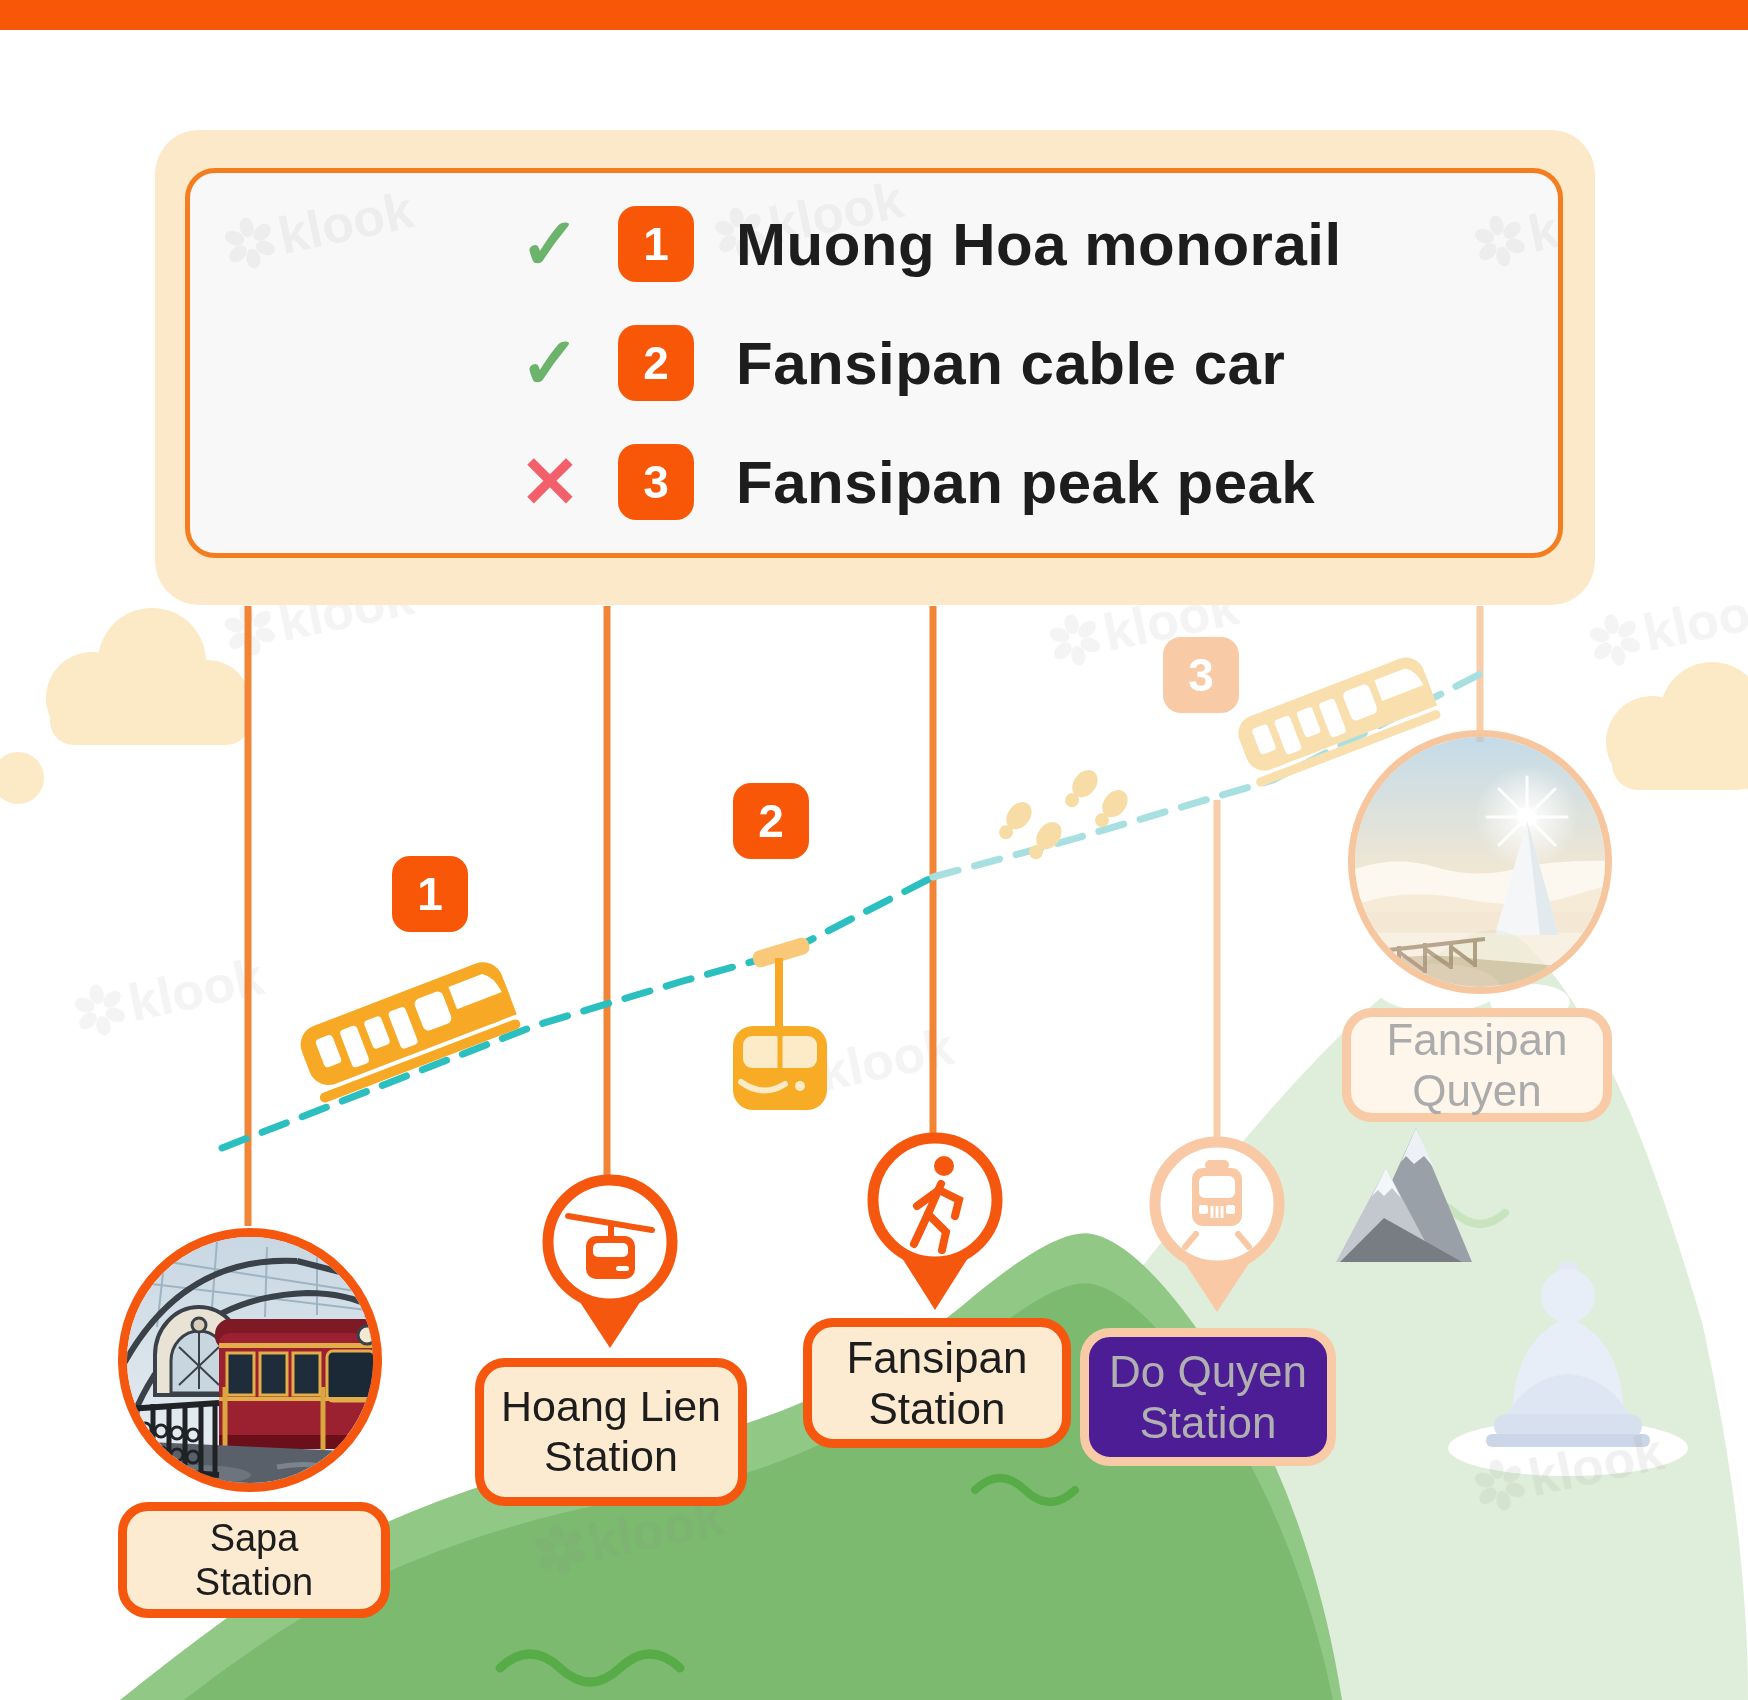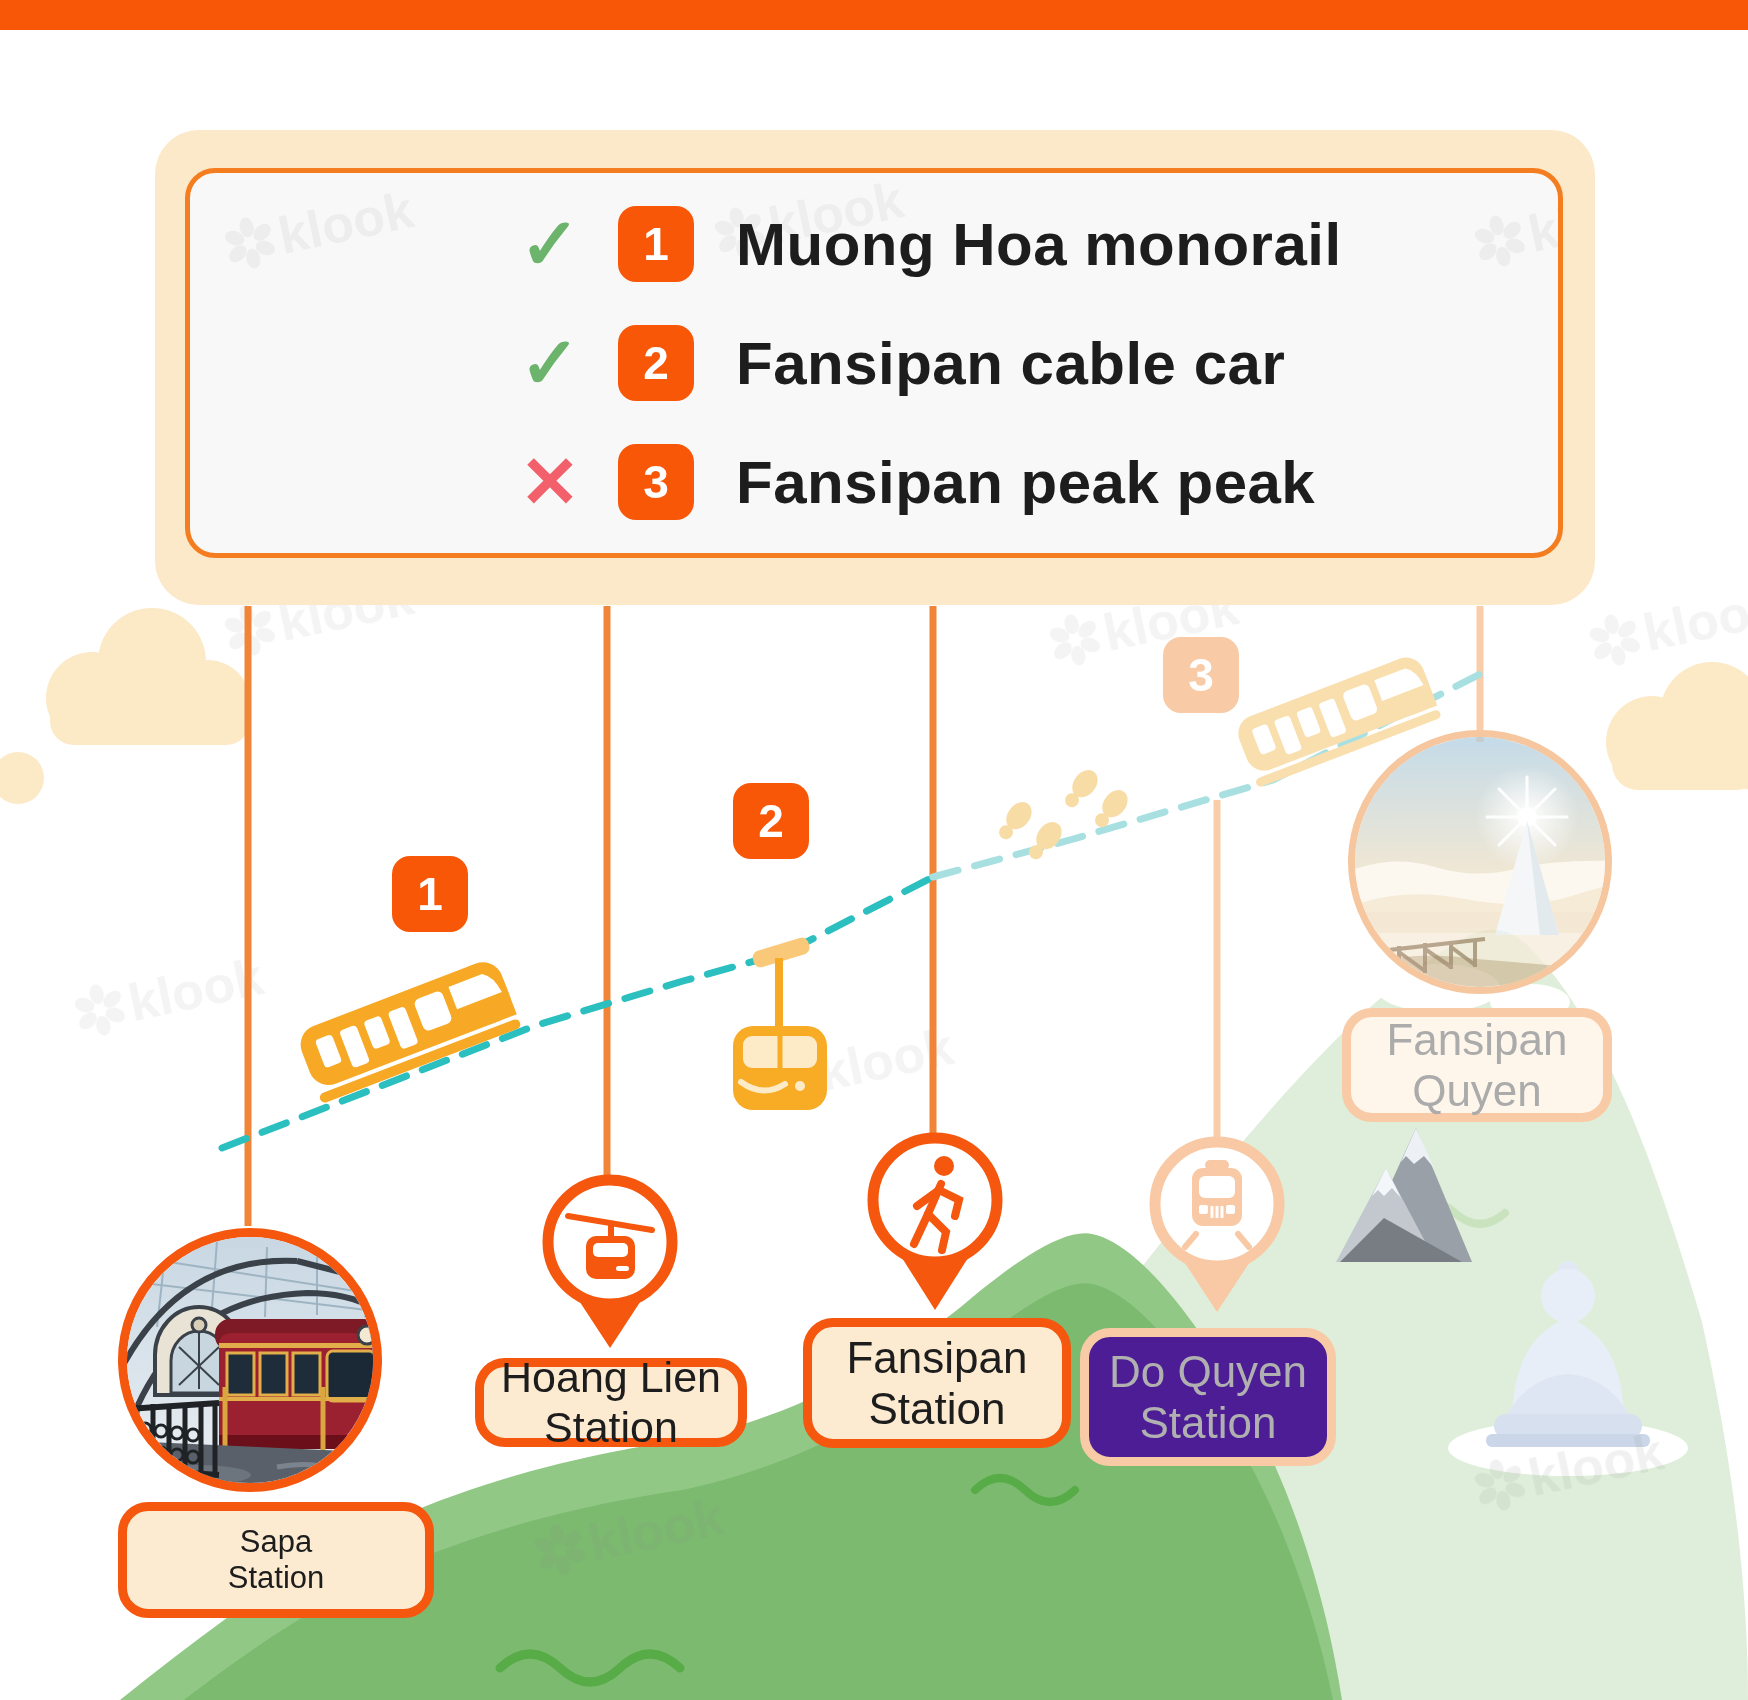--- a/index.html
+++ b/index.html
@@ -394,7 +394,7 @@
     <span>Station</span>
   </div>
 
-  <div class="station-label" style="left:475px;top:1358px;width:272px;height:89px;font-size:43px">
+  <div class="station-label" style="left:475px;top:1358px;width:272px;height:148px;font-size:43px">
     <span>Hoang Lien</span>
     <span>Station</span>
   </div>

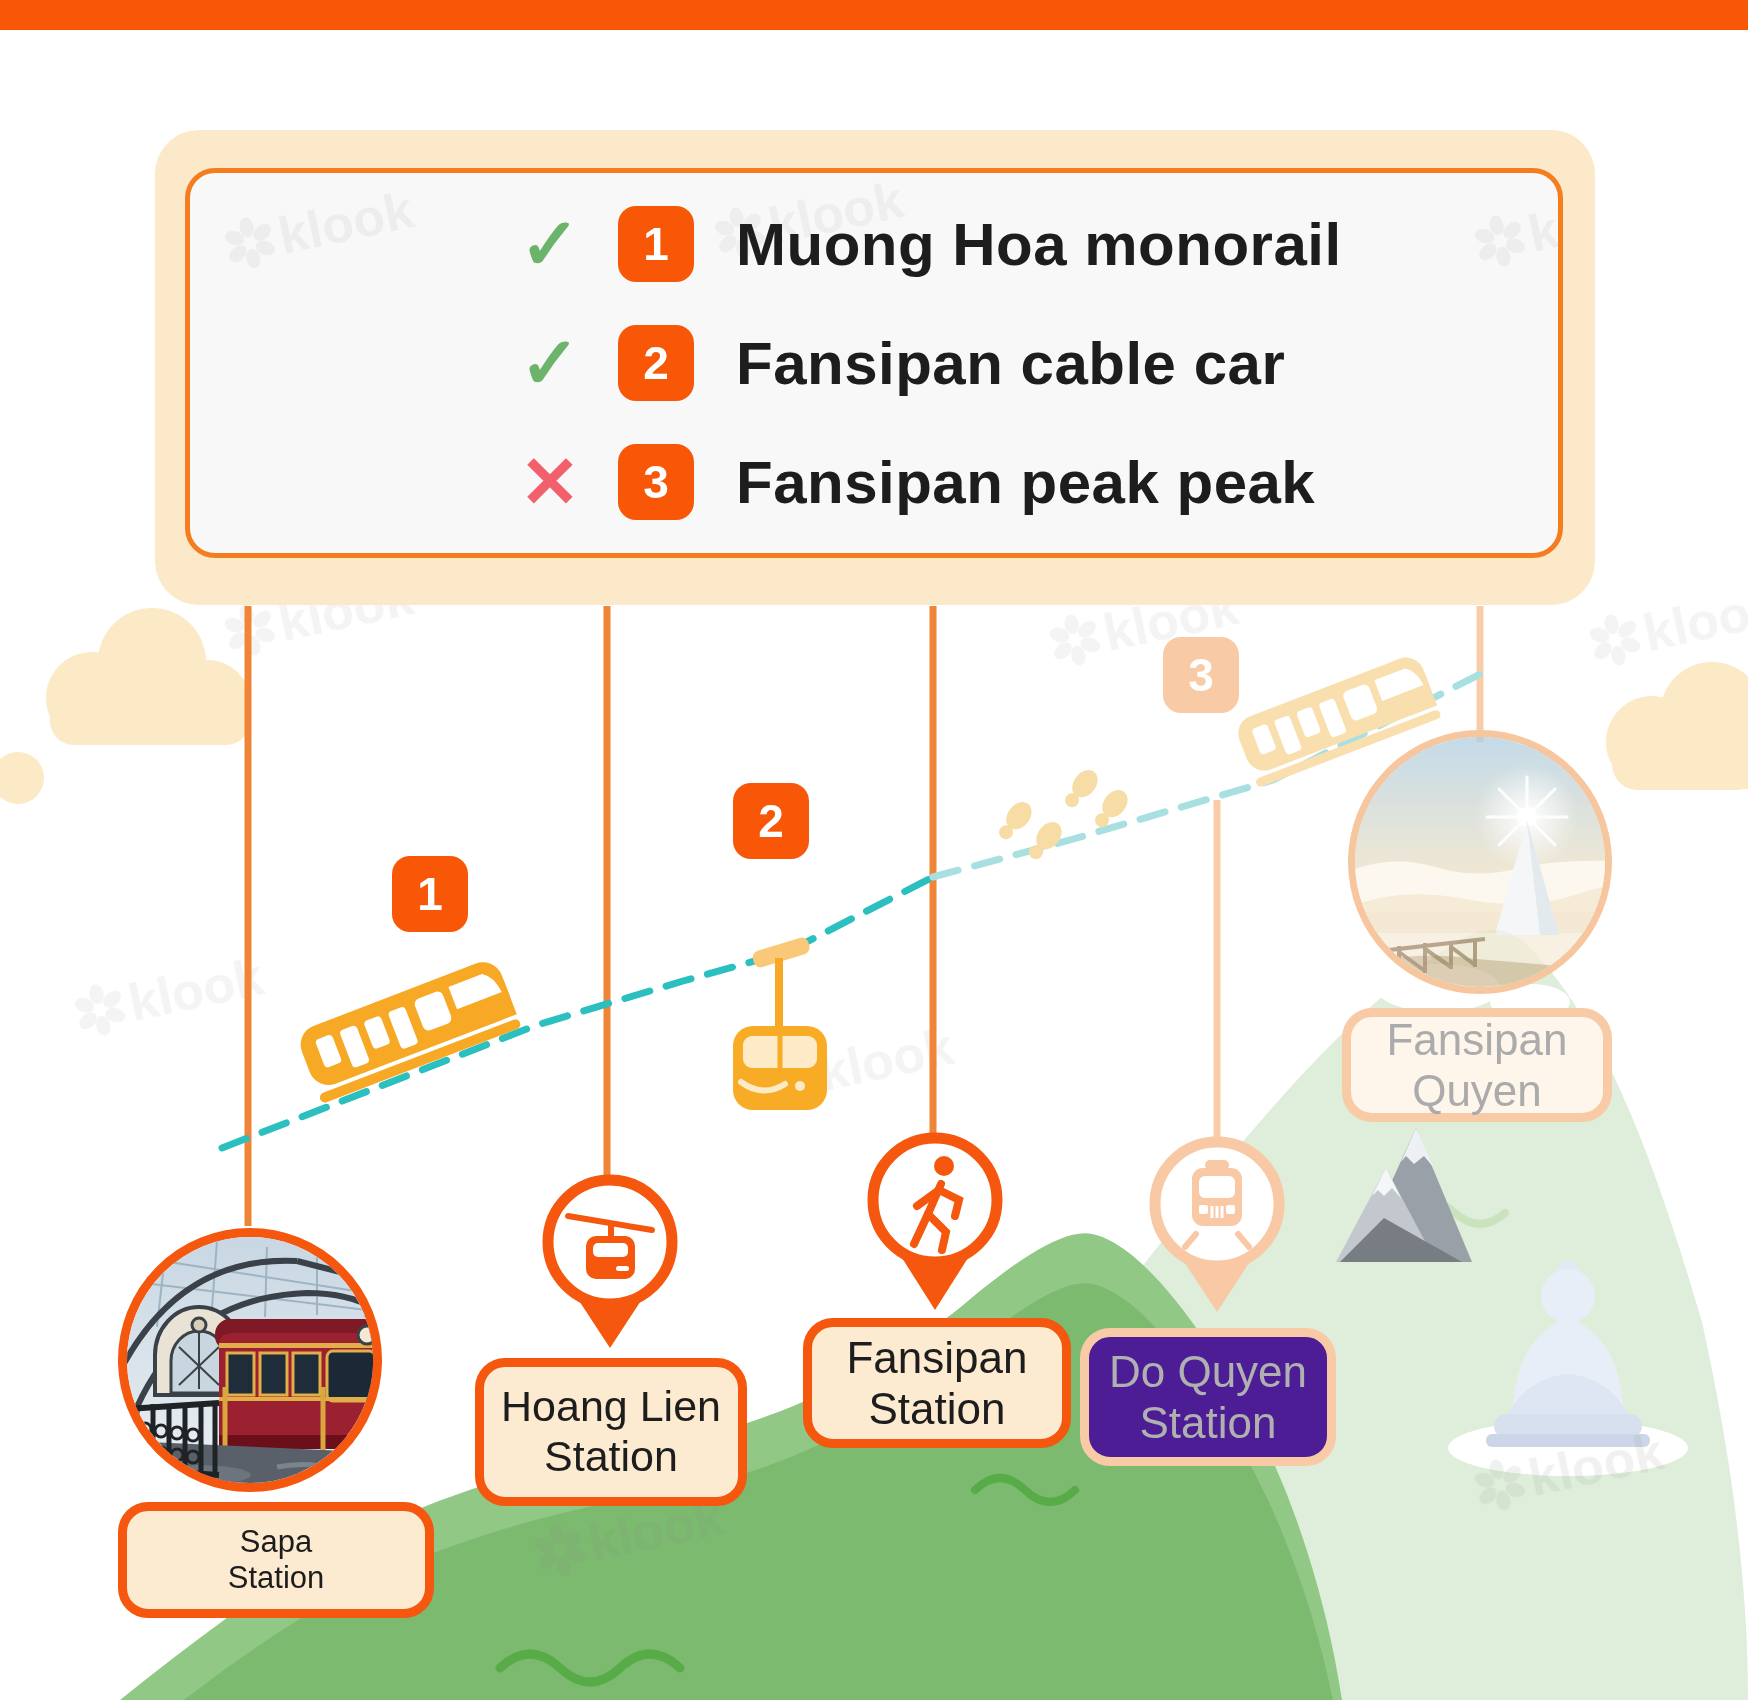--- a/index.html
+++ b/index.html
@@ -389,7 +389,7 @@
     </svg>
   </div>
 
-  <div class="station-label" style="left:118px;top:1502px;width:316px;height:116px;font-size:31px">
+  <div class="station-label" style="left:118px;top:1502px;width:272px;height:116px;font-size:38px">
     <span>Sapa</span>
     <span>Station</span>
   </div>

